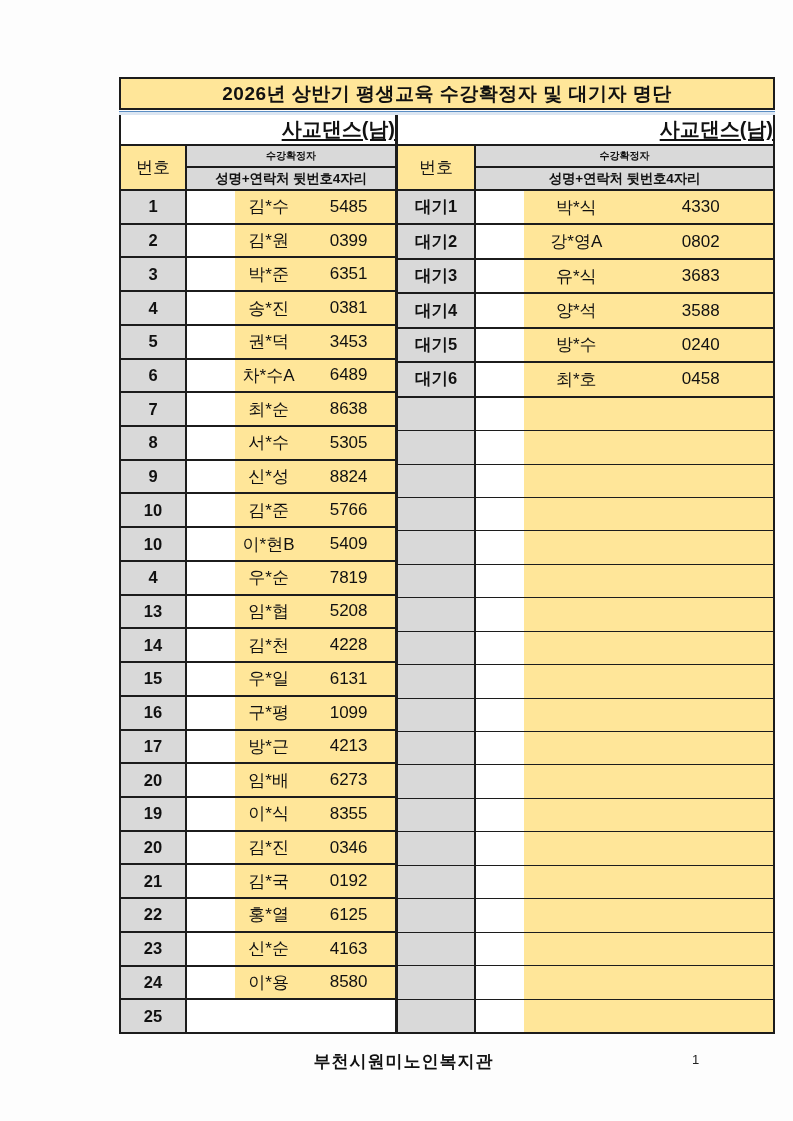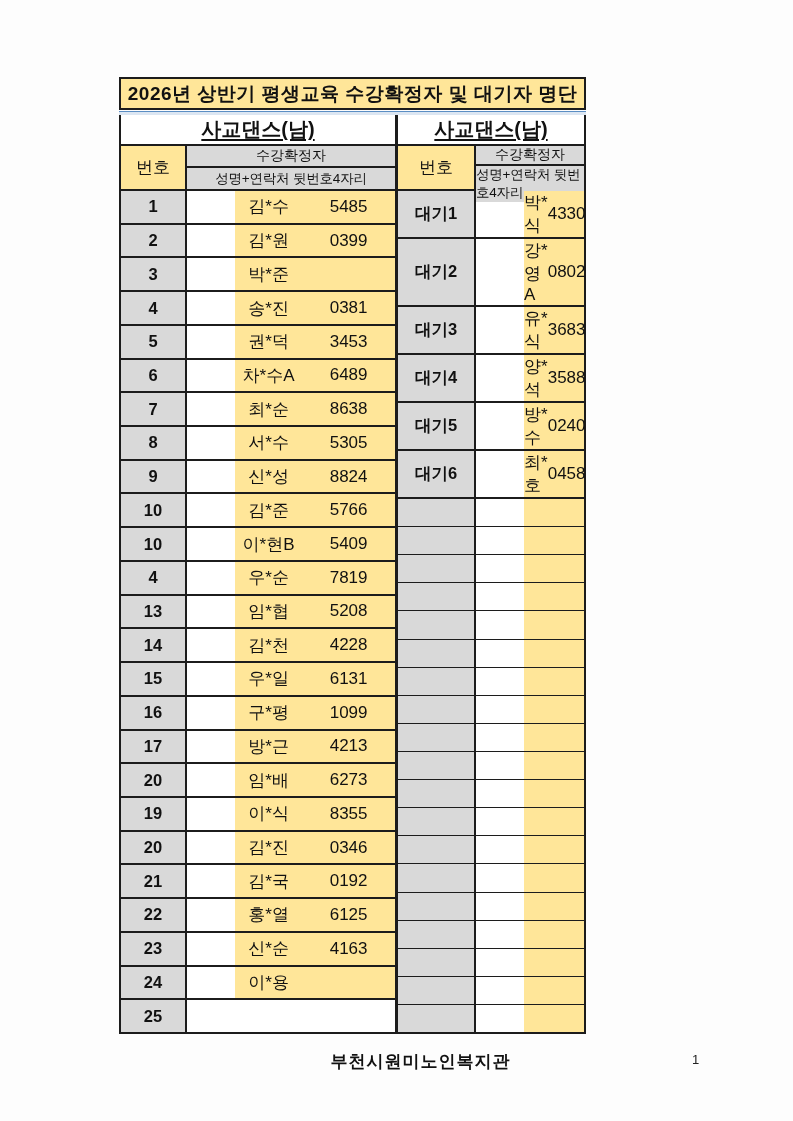--- a/index.html
+++ b/index.html
@@ -15,7 +15,7 @@
     width:793px;height:1121px;background:#FDFDFD;position:relative;
     font-family:"Liberation Sans","DejaVu Sans",sans-serif;color:#111;
   }
-  .table-wrap{position:absolute;left:119px;top:77px;width:467px;border-radius:9px;}
+  .table-wrap{position:absolute;left:119px;top:77px;width:656px;border-radius:9px;}
   .title-row{
     height:33px;background:var(--yellow);border:2px solid var(--line);
     display:flex;align-items:center;justify-content:center;

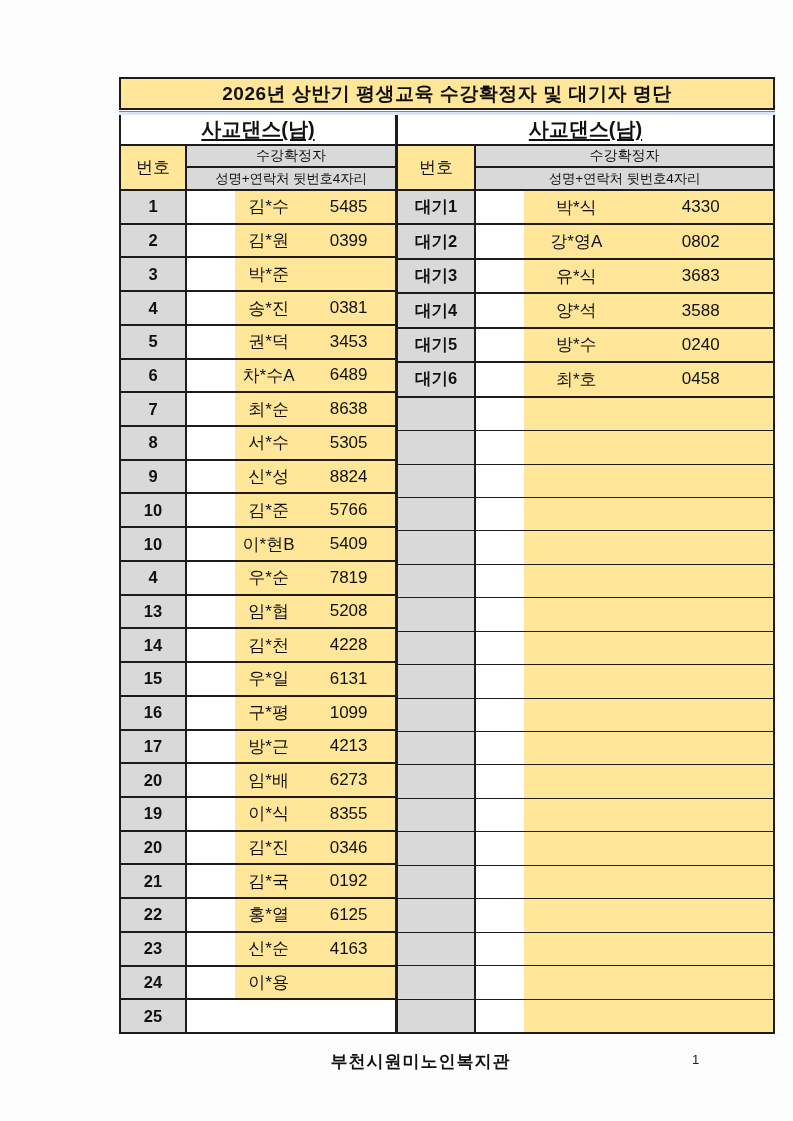--- a/index.html
+++ b/index.html
@@ -27,7 +27,7 @@
   .half.left{width:277px;border-right:3px solid var(--line);}
   .half.right{flex:1;}
   .section-header{
-    height:31px;background:#fff;display:flex;align-items:center;justify-content:center;
+    height:31px;background:#fff;display:flex;align-items:center;justify-content:flex-end;
     font-weight:bold;font-size:20px;border-bottom:2px solid var(--line);
   }
   .section-title{text-decoration:underline;text-decoration-thickness:2px;text-underline-offset:3px;}

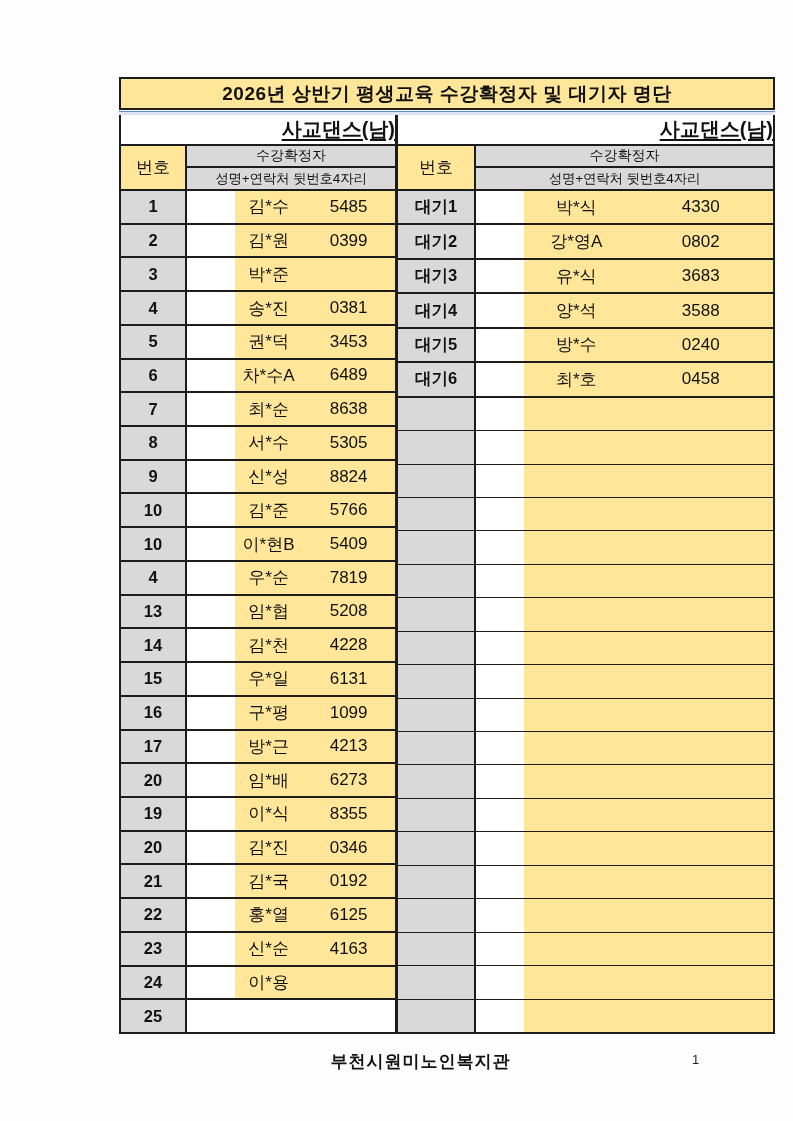--- a/index.html
+++ b/index.html
@@ -40,7 +40,7 @@
   .right .no-col,.right .no-cell{width:78px;}
   .head-stack{flex:1;display:flex;flex-direction:column;}
   .h1{
-    flex:1;background:var(--gray);font-weight:normal;font-size:14px;
+    flex:1;background:var(--gray);font-weight:bold;font-size:10px;
     display:flex;align-items:center;justify-content:center;border-bottom:2px solid var(--line);
   }
   .h2{

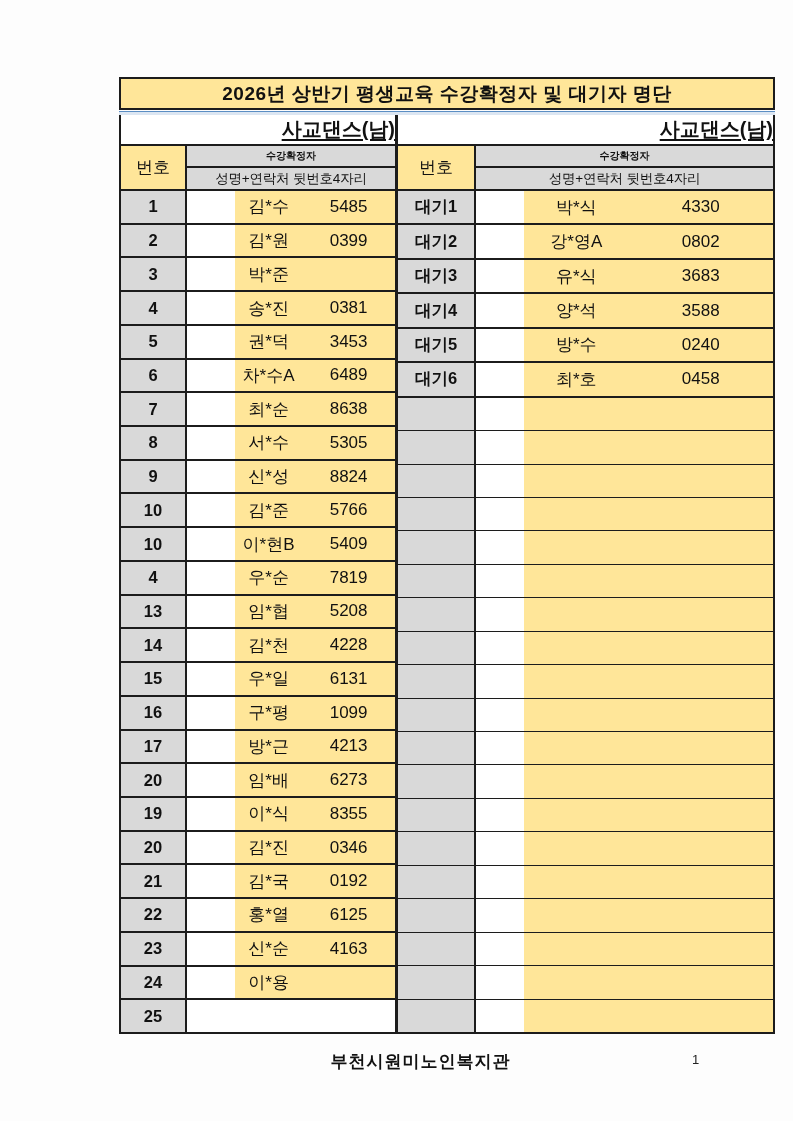--- a/index.html
+++ b/index.html
@@ -44,7 +44,7 @@
     display:flex;align-items:center;justify-content:center;border-bottom:2px solid var(--line);
   }
   .h2{
-    flex:1.05;background:var(--gray);font-weight:normal;font-size:13.5px;
+    flex:1.05;background:var(--gray);font-weight:bold;font-size:13.5px;
     display:flex;align-items:center;justify-content:center;letter-spacing:-0.2px;
   }
   .rows{display:flex;flex-direction:column;height:841px;}

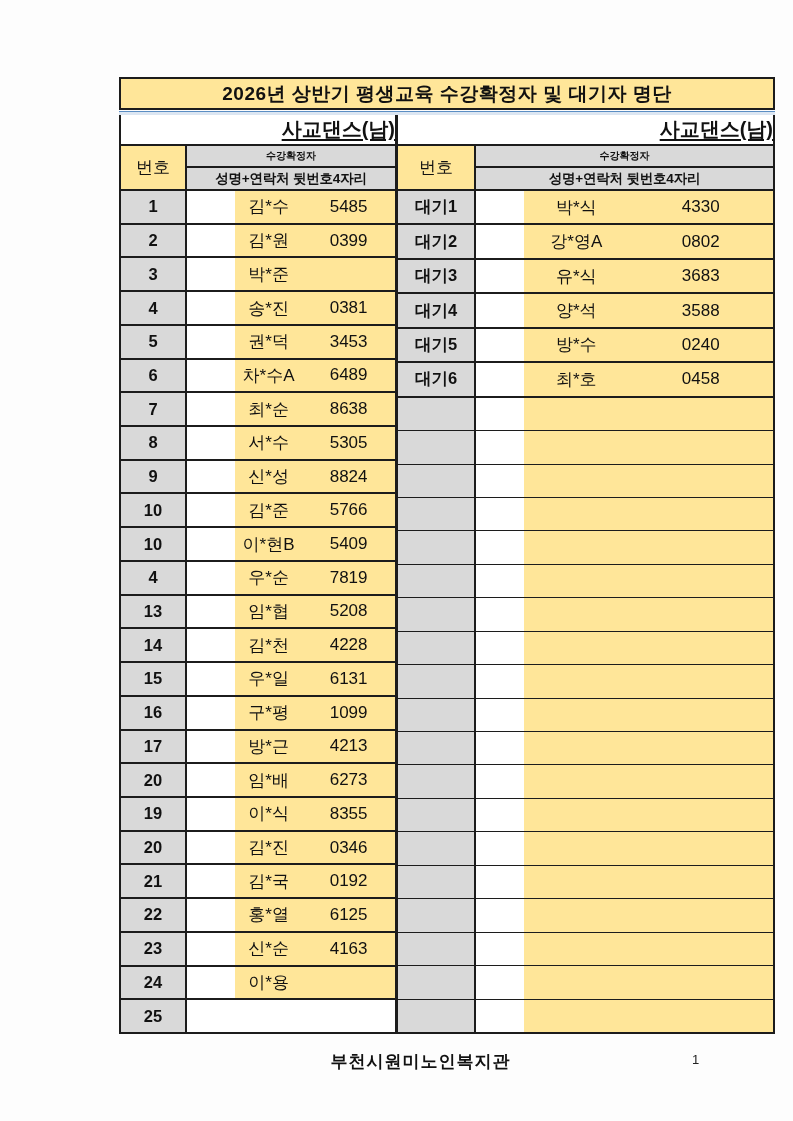--- a/index.html
+++ b/index.html
@@ -102,6 +102,7 @@
             <div class="no-cell">3</div>
             <div class="data-cell">
               <span class="name">박*준</span>
+              <span class="phone">6351</span>
             </div>
           </div>
           <div class="row">

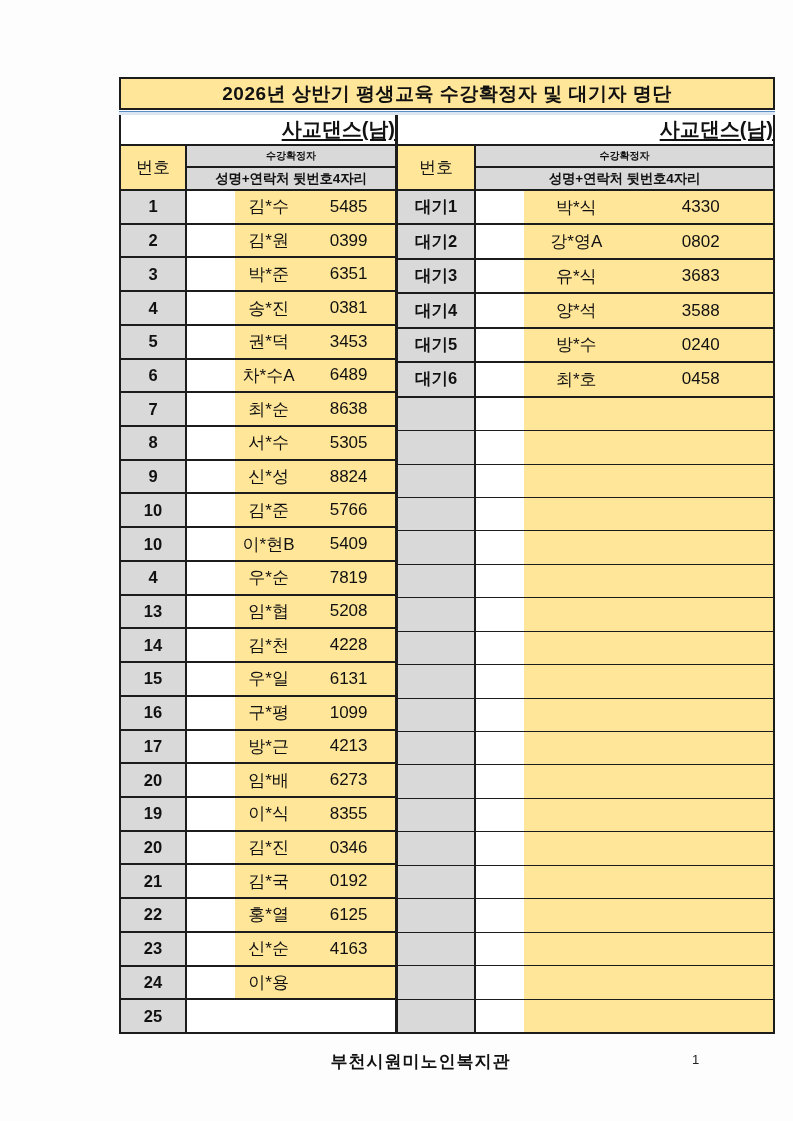--- a/index.html
+++ b/index.html
@@ -249,6 +249,7 @@
             <div class="no-cell">24</div>
             <div class="data-cell">
               <span class="name">이*용</span>
+              <span class="phone">8580</span>
             </div>
           </div>
           <div class="row">

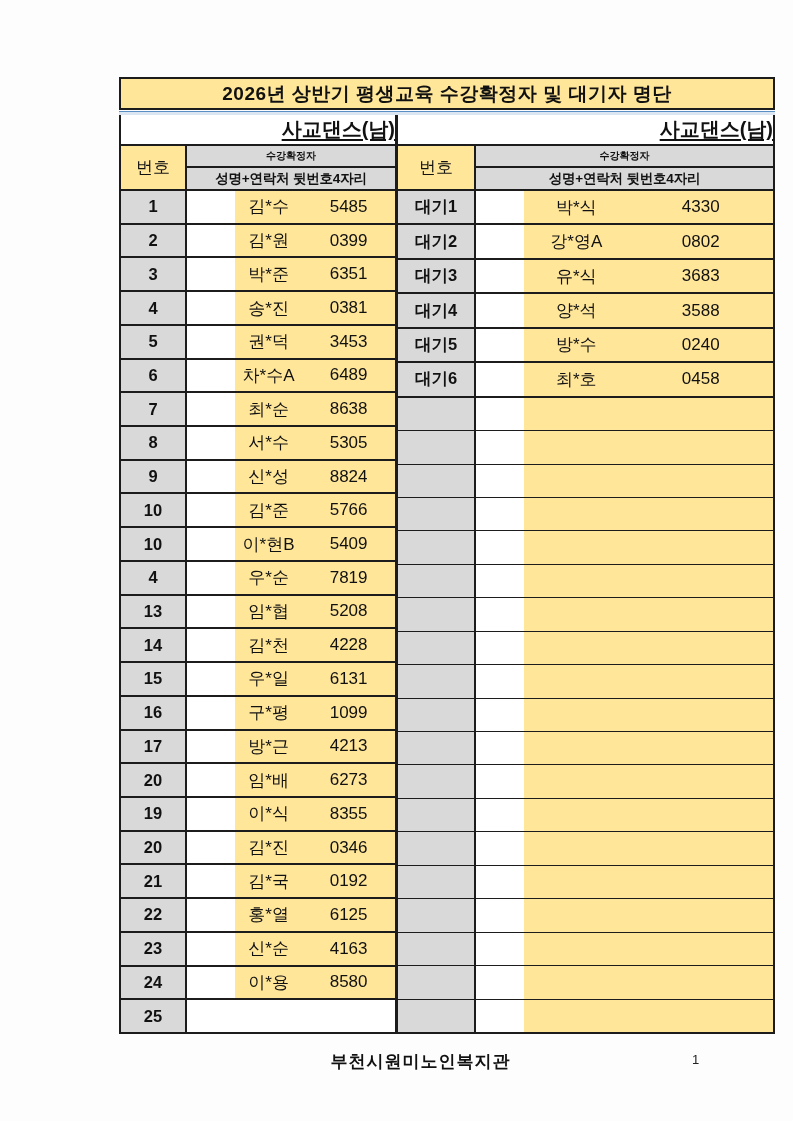--- a/index.html
+++ b/index.html
@@ -59,7 +59,7 @@
   .name{width:42%;display:flex;align-items:center;justify-content:center;font-size:17px;}
   .phone{width:58%;display:flex;align-items:center;justify-content:center;font-size:17px;}
   .footer{
-    position:absolute;left:136px;top:1050px;width:569px;text-align:center;
+    position:absolute;left:119px;top:1050px;width:569px;text-align:center;
     font-weight:bold;font-size:17px;letter-spacing:1px;
   }
   .page-num{position:absolute;left:692px;top:1052px;font-size:13px;color:#222;}

